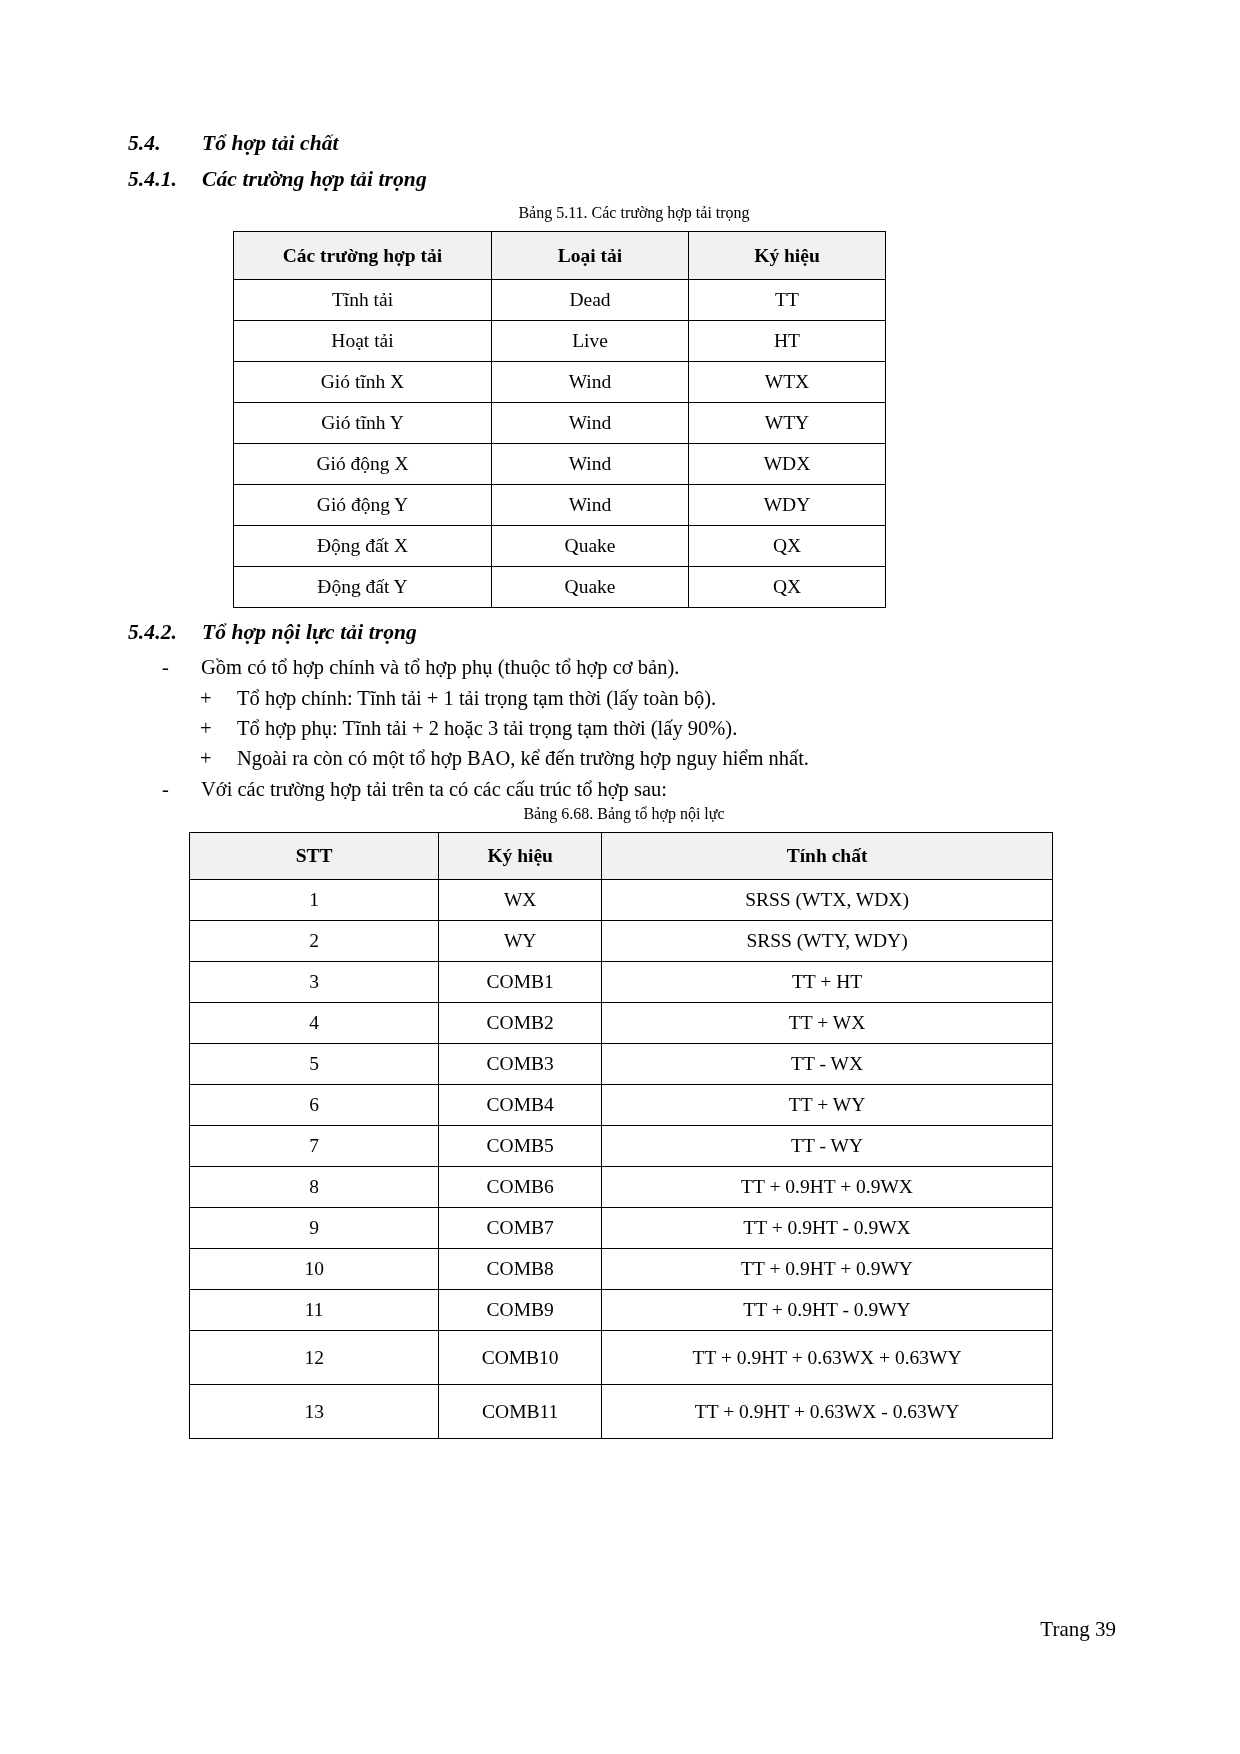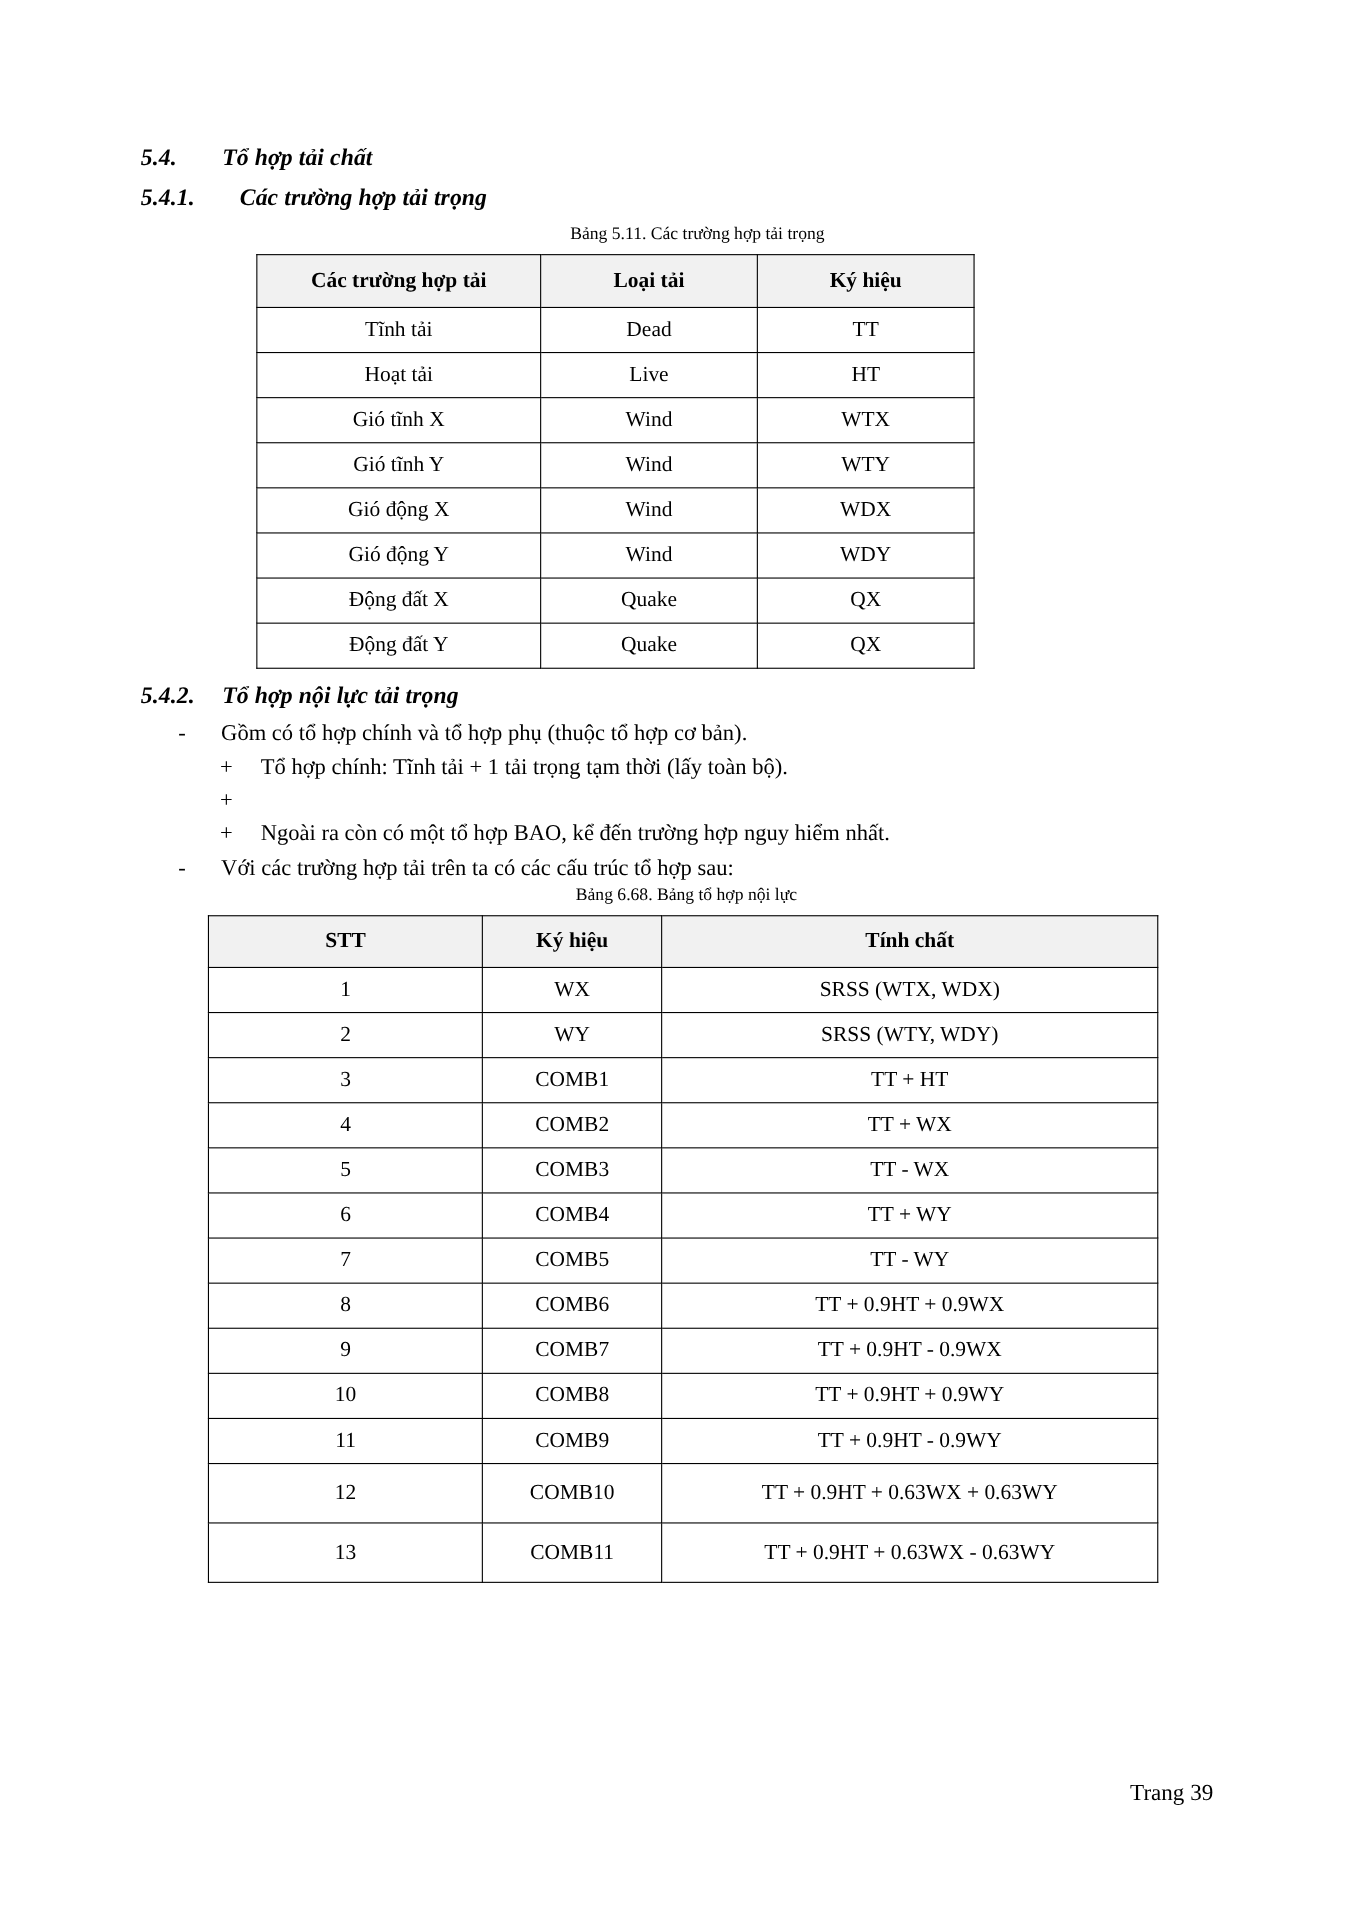--- a/index.html
+++ b/index.html
@@ -45,7 +45,7 @@
     flex: 1 1 auto;
   }
   .h-5-4 { margin-bottom: 8px; }
-  .h-5-4-1 { margin-bottom: 10px; gap: 16px; }
+  .h-5-4-1 { margin-bottom: 10px; }
   .h-5-4-2 { margin-top: 11px; margin-bottom: 6px; }
 
   

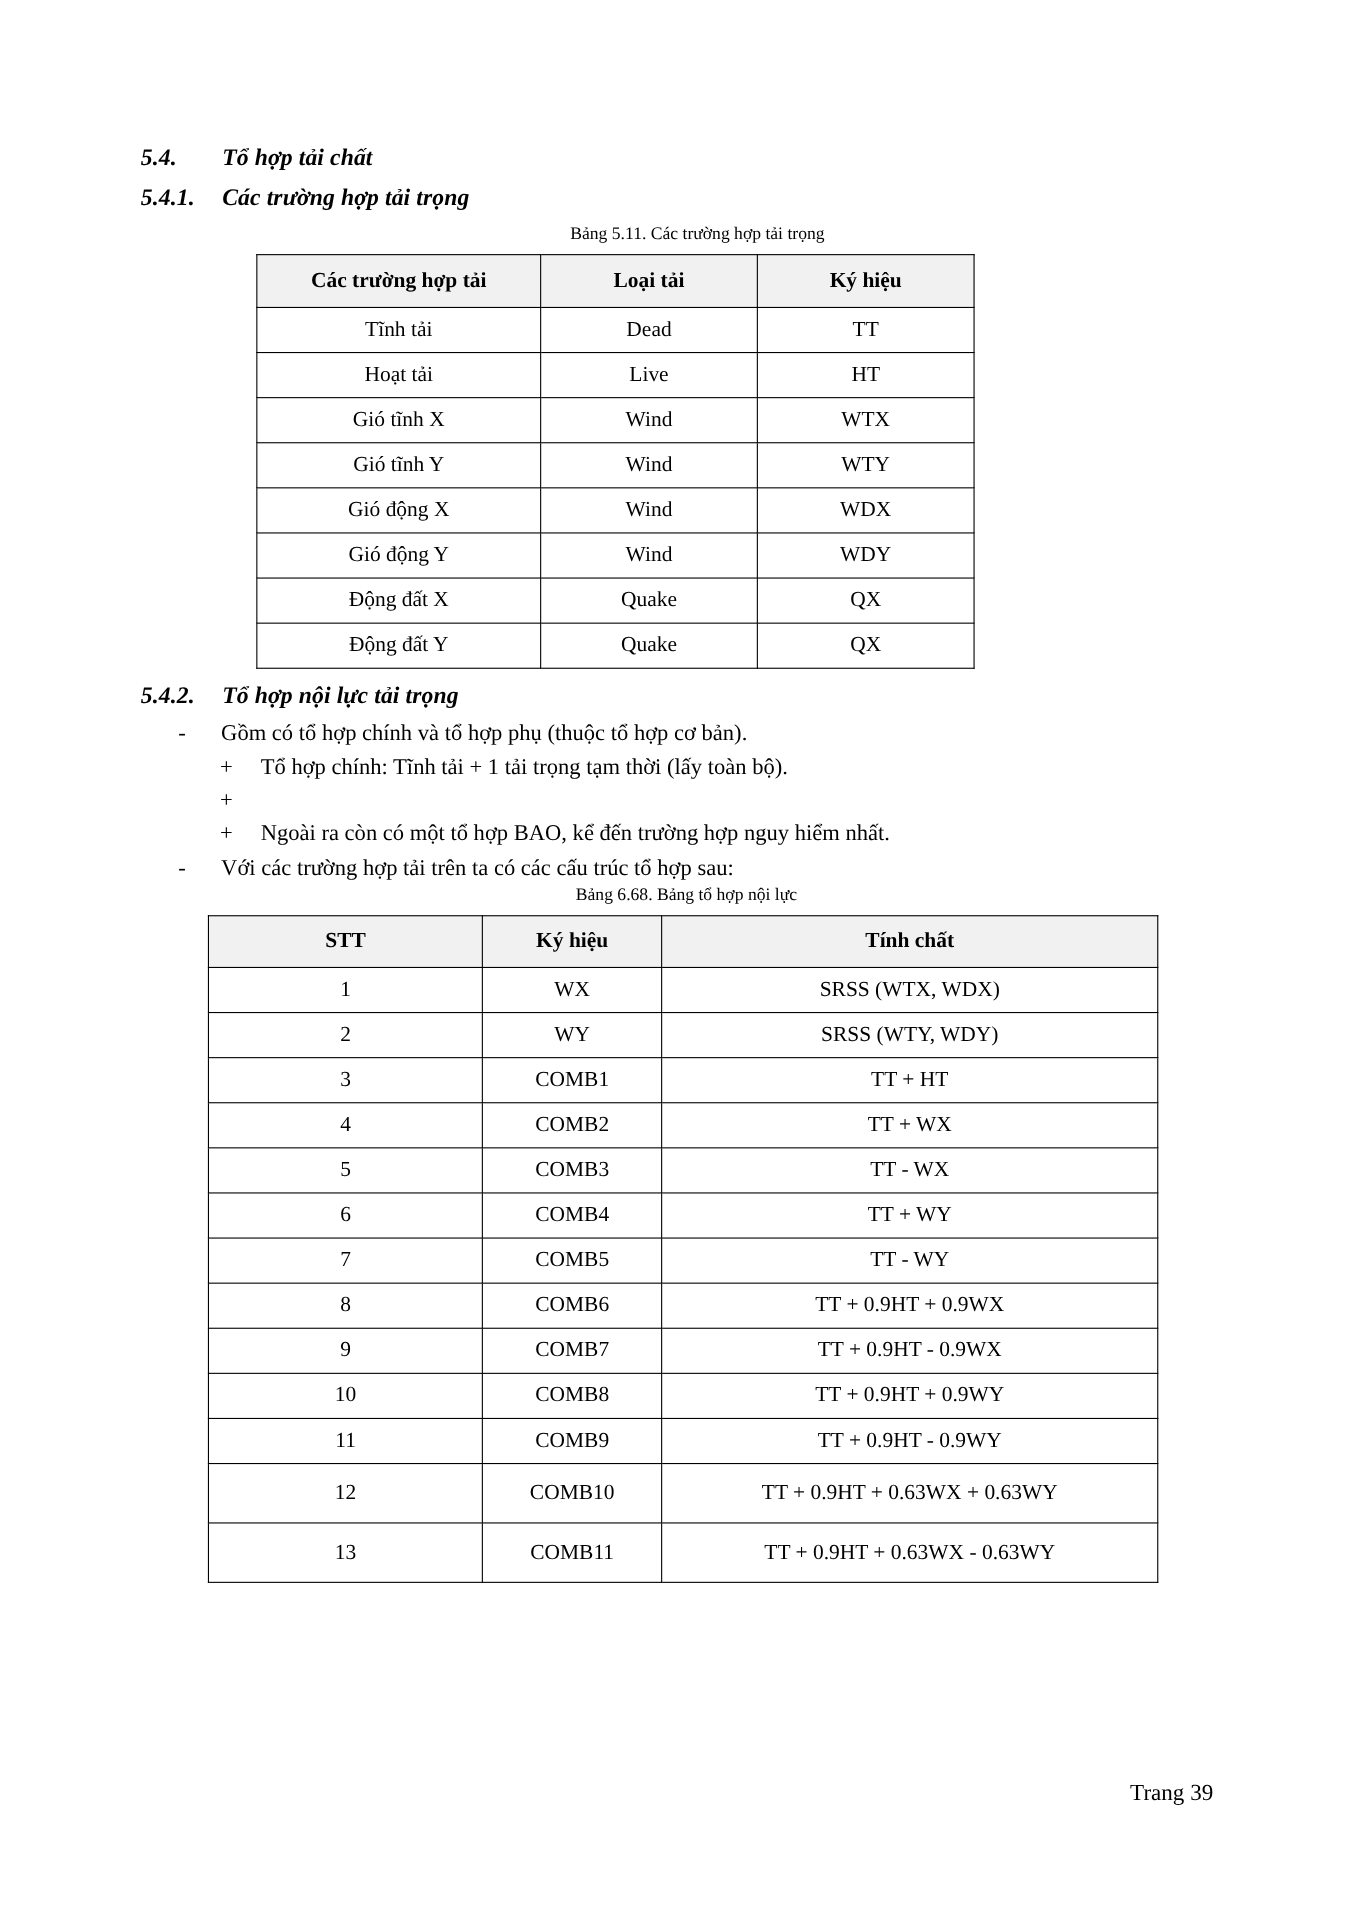--- a/index.html
+++ b/index.html
@@ -220,6 +220,7 @@
     </div>
     <div class="li plus">
       <span class="marker">+</span>
+      <span class="body">Tổ hợp phụ: Tĩnh tải + 2 hoặc 3 tải trọng tạm thời (lấy 90%).</span>
     </div>
     <div class="li plus">
       <span class="marker">+</span>

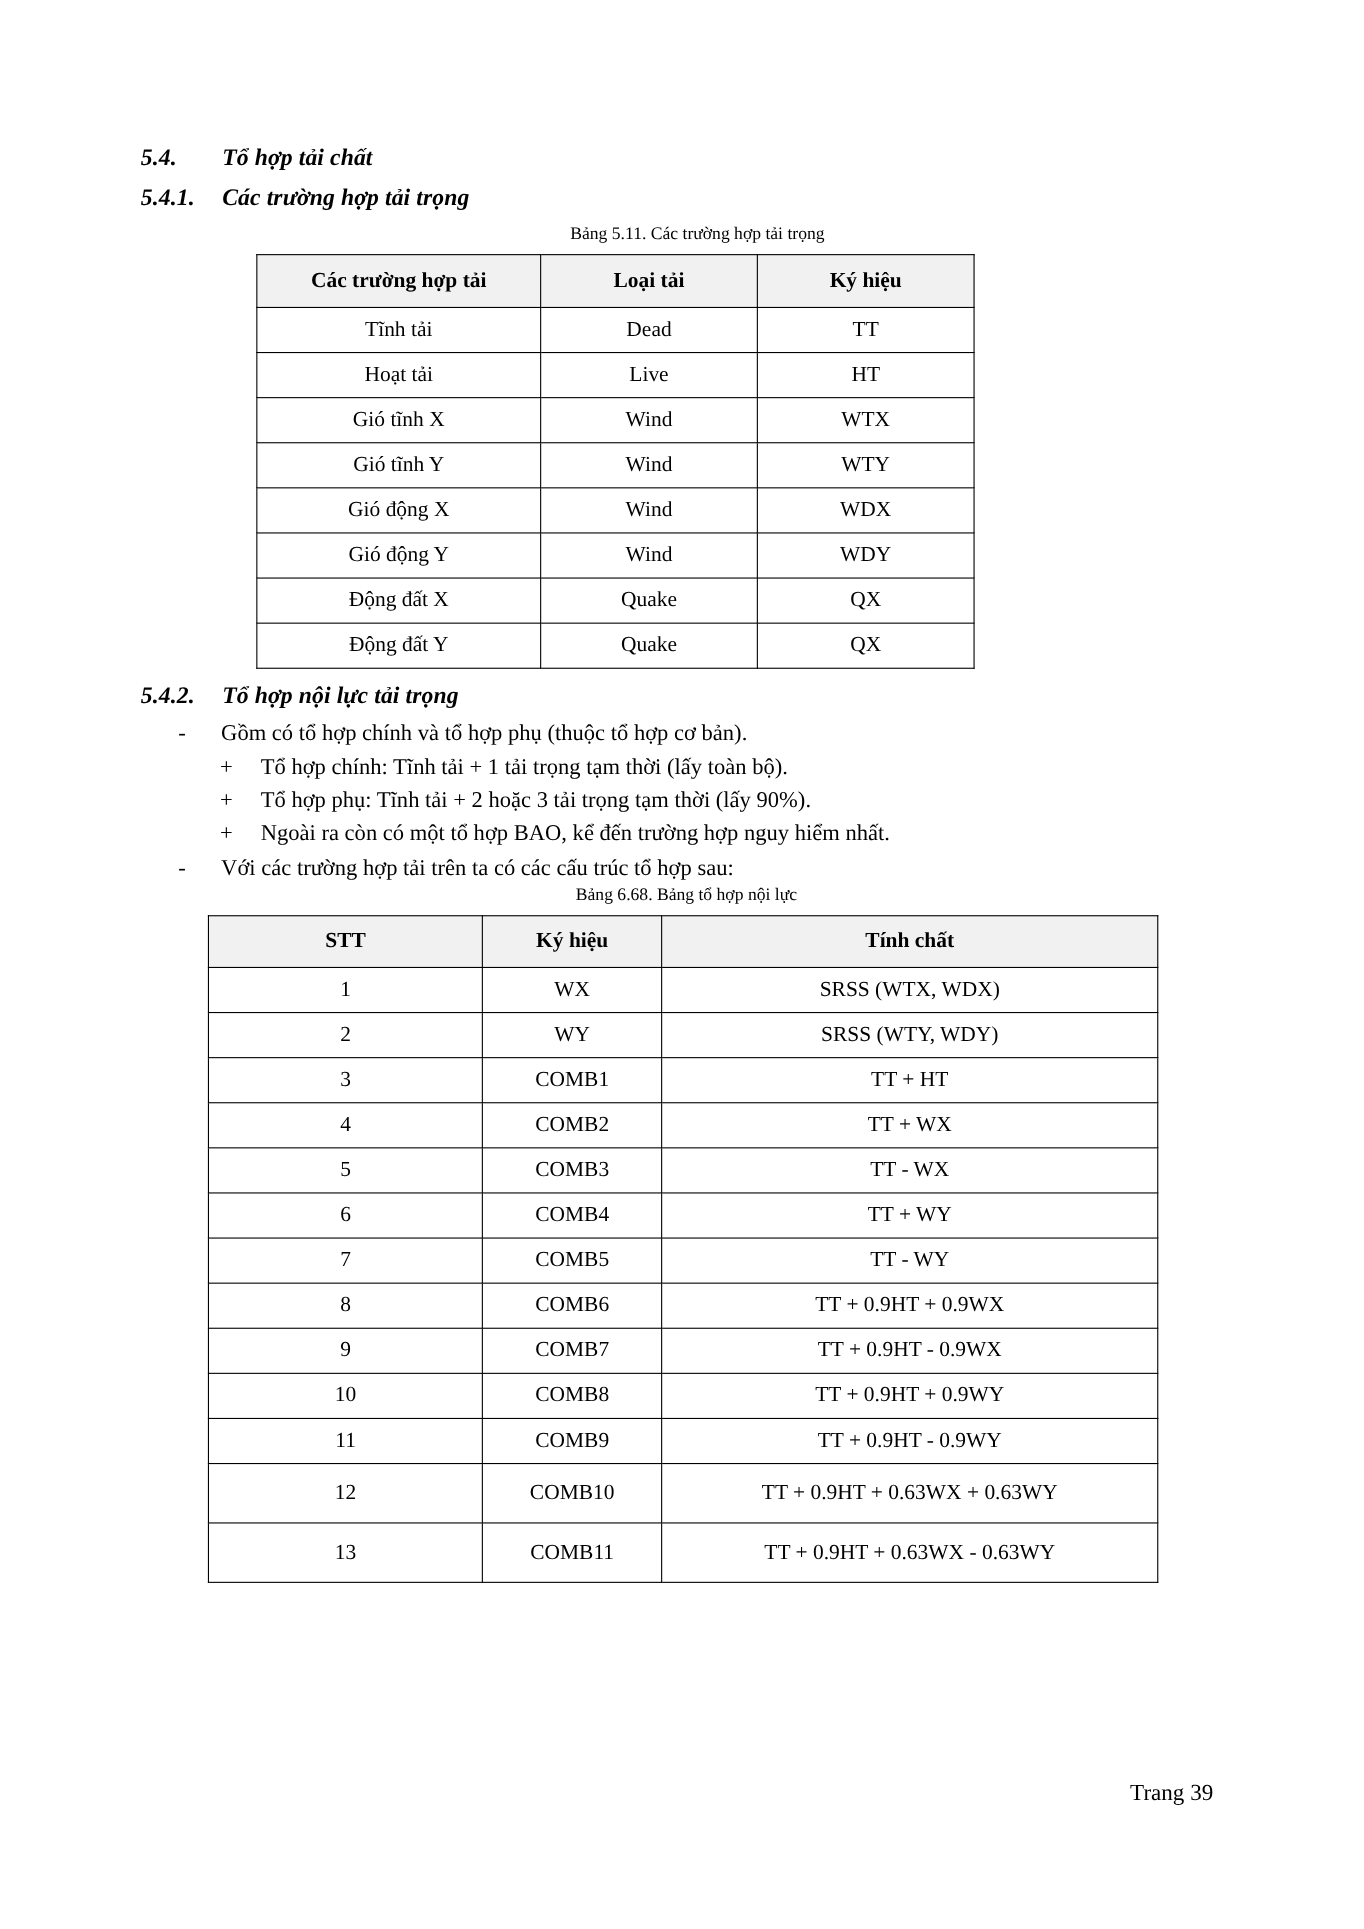--- a/index.html
+++ b/index.html
@@ -125,7 +125,7 @@
   
   .footer {
     position: absolute;
-    right: 137px;
+    right: 124px;
     bottom: 112px;
     font-size: 21px;
   }

